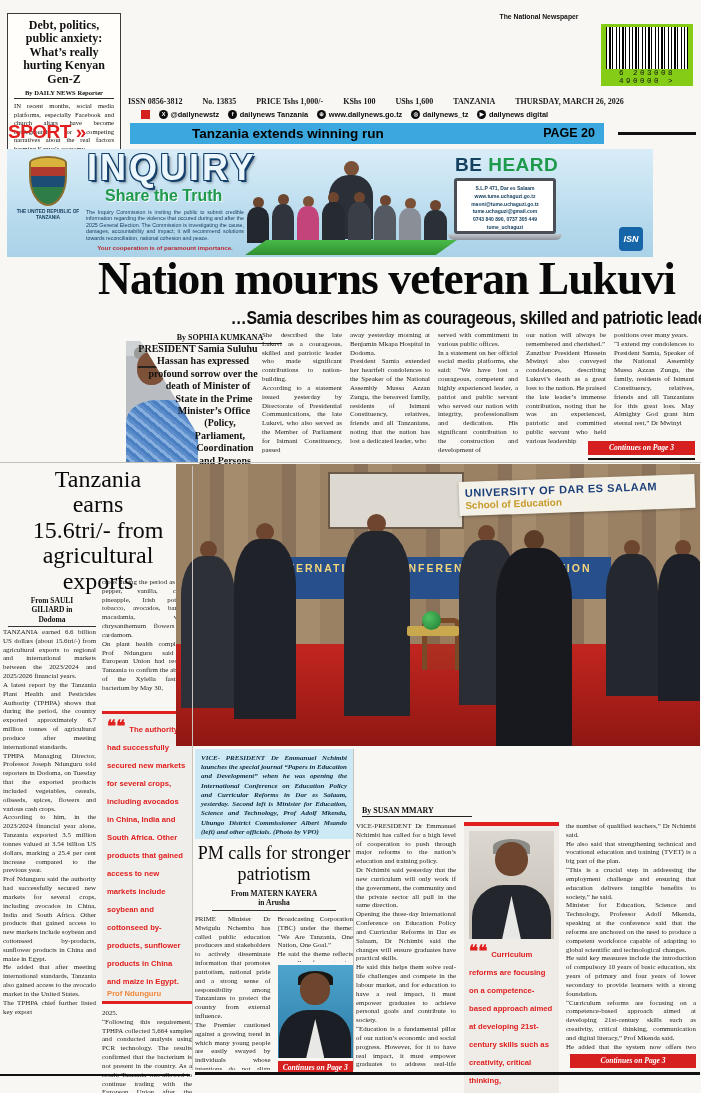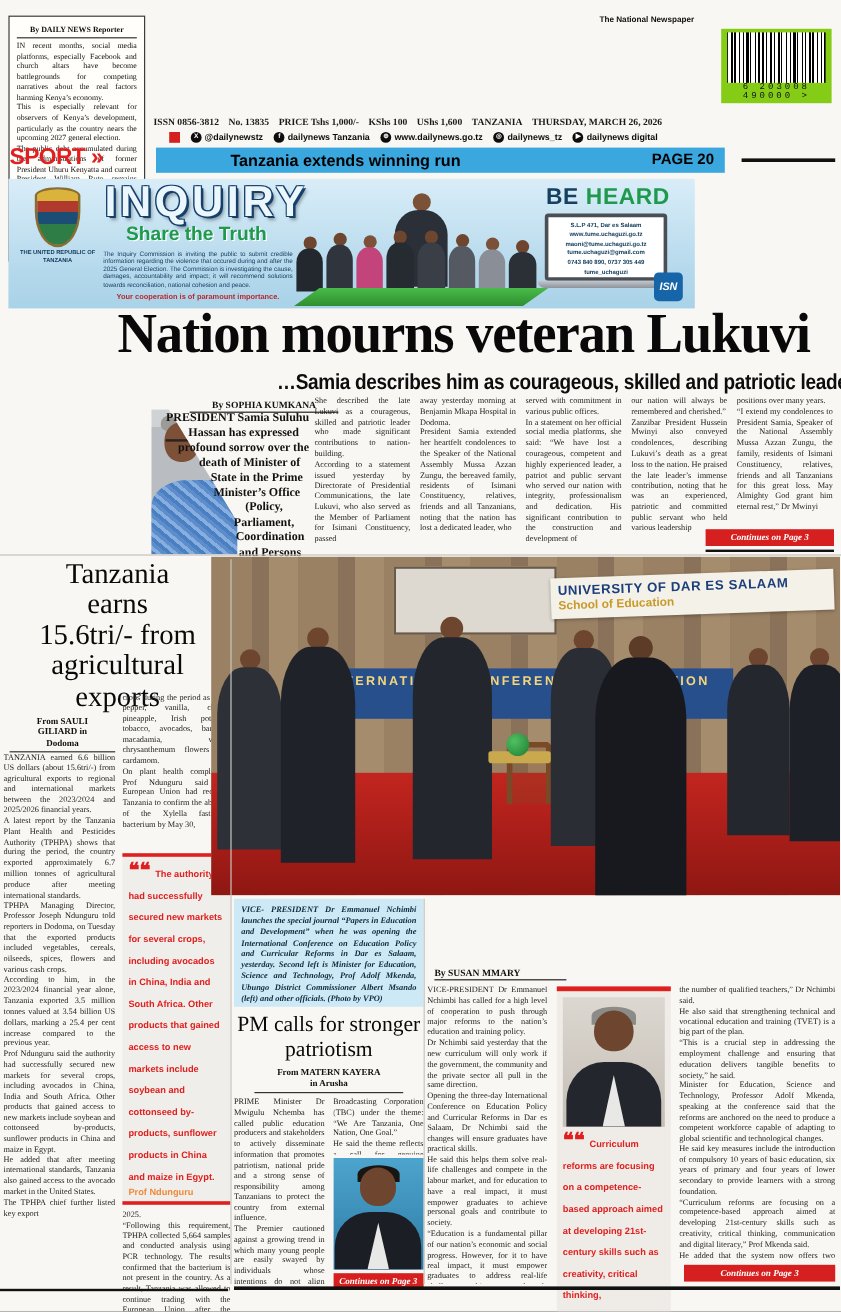--- a/index.html
+++ b/index.html
@@ -155,6 +155,7 @@
 <div class="page">
 
   <div class="abs kenya-box">
+    <div class="kenya-head">Debt, politics, public anxiety: What’s really hurting Kenyan Gen-Z</div>
     <div class="kenya-by">By DAILY NEWS Reporter</div>
     <div class="kenya-body just prelines">IN recent months, social media platforms, especially Facebook and church altars have become battlegrounds for competing narratives about the real factors harming Kenya’s economy.
 This is especially relevant for observers of Kenya’s development, particularly as the country nears the upcoming 2027 general election.

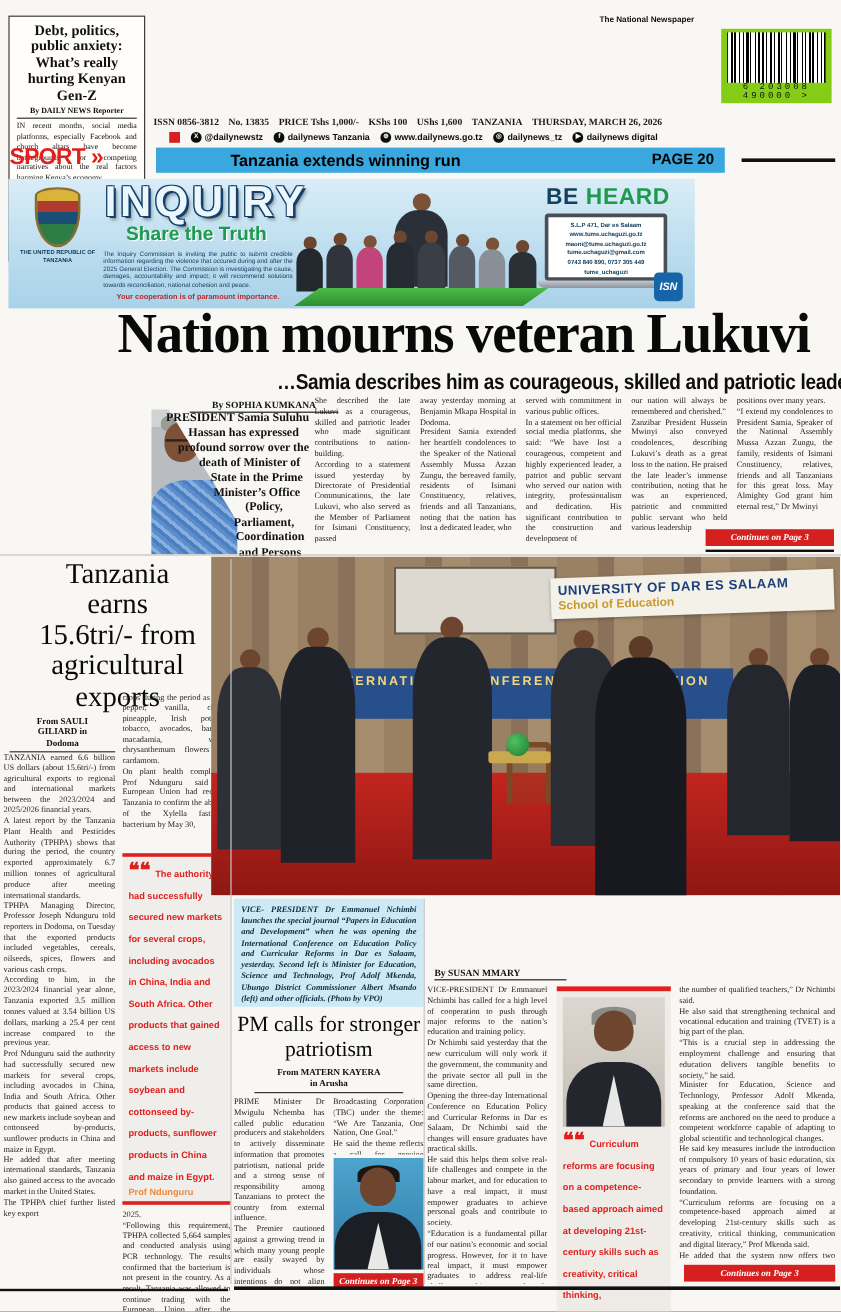--- a/index.html
+++ b/index.html
@@ -35,7 +35,7 @@
   .barcode-wrap { left:601px; top:24px; width:92px; height:62px; background:#84cc16; padding:3px 5px 0; }
   .barcode-bars { height:42px; background:repeating-linear-gradient(90deg,#000 0 1px,#fff 1px 3px,#000 3px 5px,#fff 5px 6px,#000 6px 7px,#fff 7px 10px,#000 10px 11px,#fff 11px 13px); }
   .barcode-digits { font-family:"Liberation Mono",monospace; font-size:7.5px; letter-spacing:2.5px; text-align:center; color:#111; }
-  .info-line { left:128px; top:97px; width:476px; font-size:8px; font-weight:bold; color:#1a1a1a; white-space:nowrap; display:flex; gap:8px; }
+  .info-line { left:128px; top:97px; width:476px; font-size:8px; font-weight:bold; color:#1a1a1a; white-space:nowrap; display:flex; gap:20px; }
   .social-line { left:141px; top:109.5px; display:flex; align-items:flex-end; gap:9px; font-family:"Liberation Sans",sans-serif; font-size:7.4px; font-weight:bold; color:#0d0d0d; }
   .soc-item { display:flex; align-items:center; gap:2.5px; }
   .soc-ic { width:9px; height:9px; border-radius:50%; background:#0d0d0d; color:#fff; font-size:5.5px; line-height:9px; text-align:center; font-weight:bold; }

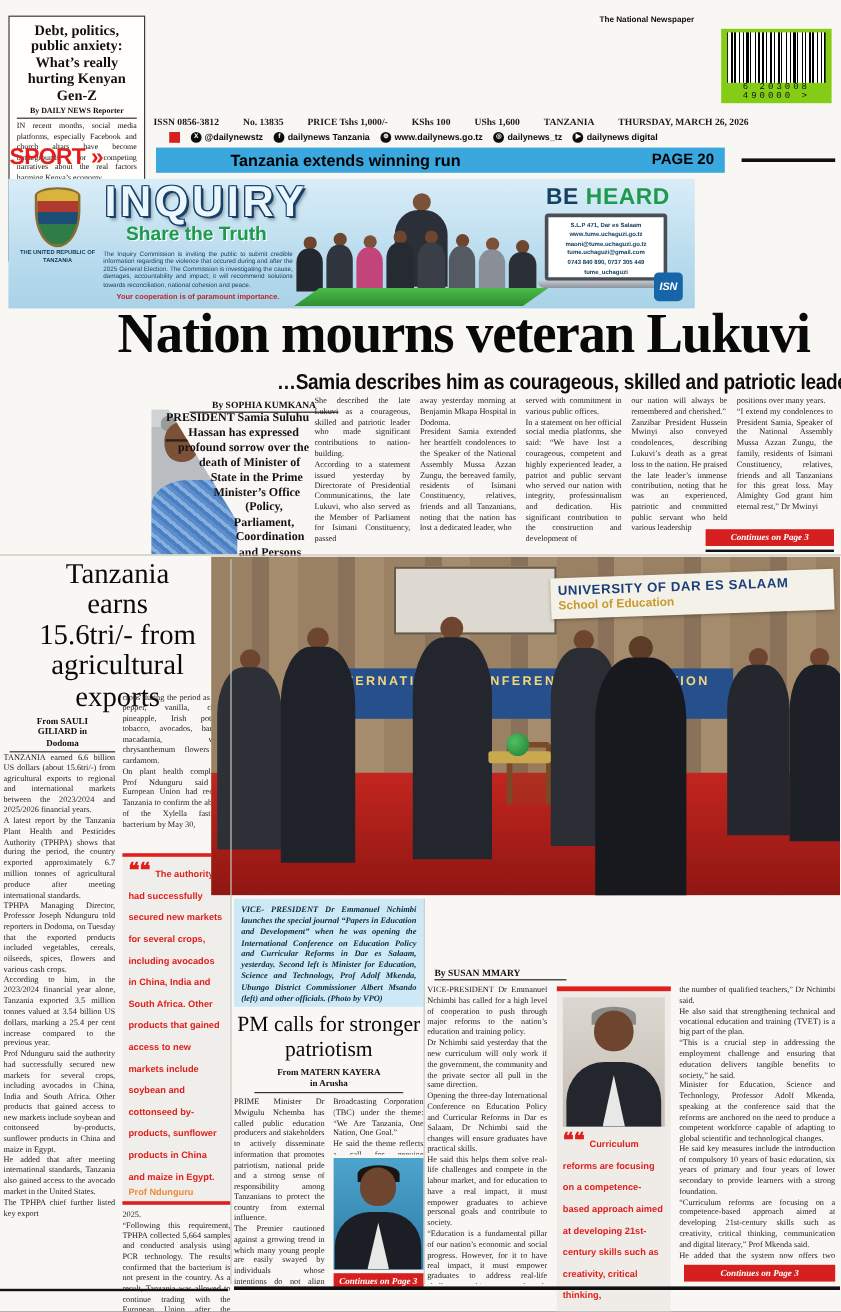--- a/index.html
+++ b/index.html
@@ -48,7 +48,7 @@
   .sport-rule { left:618px; top:132px; width:78px; height:3px; }
 
   
-  .inquiry { left:7px; top:149px; width:572px; height:108px; background:linear-gradient(180deg,#d9edf8 0%,#b5d9ec 70%,#a9d2e8 100%); overflow:hidden; }
+  .inquiry { left:7px; top:149px; width:646px; height:108px; background:linear-gradient(180deg,#d9edf8 0%,#b5d9ec 70%,#a9d2e8 100%); overflow:hidden; }
   .coat { position:absolute; left:8px; top:7px; width:66px; text-align:center; }
   .coat-emblem { width:38px; height:50px; margin:0 auto; border:2px solid #8a6d2f; border-radius:50% 50% 50% 50% / 14% 14% 60% 60%;
     background:linear-gradient(180deg,#d9b33c 0 20%,#b03a2e 20% 40%,#1c4d74 40% 62%,#2e7d46 62% 100%); }

